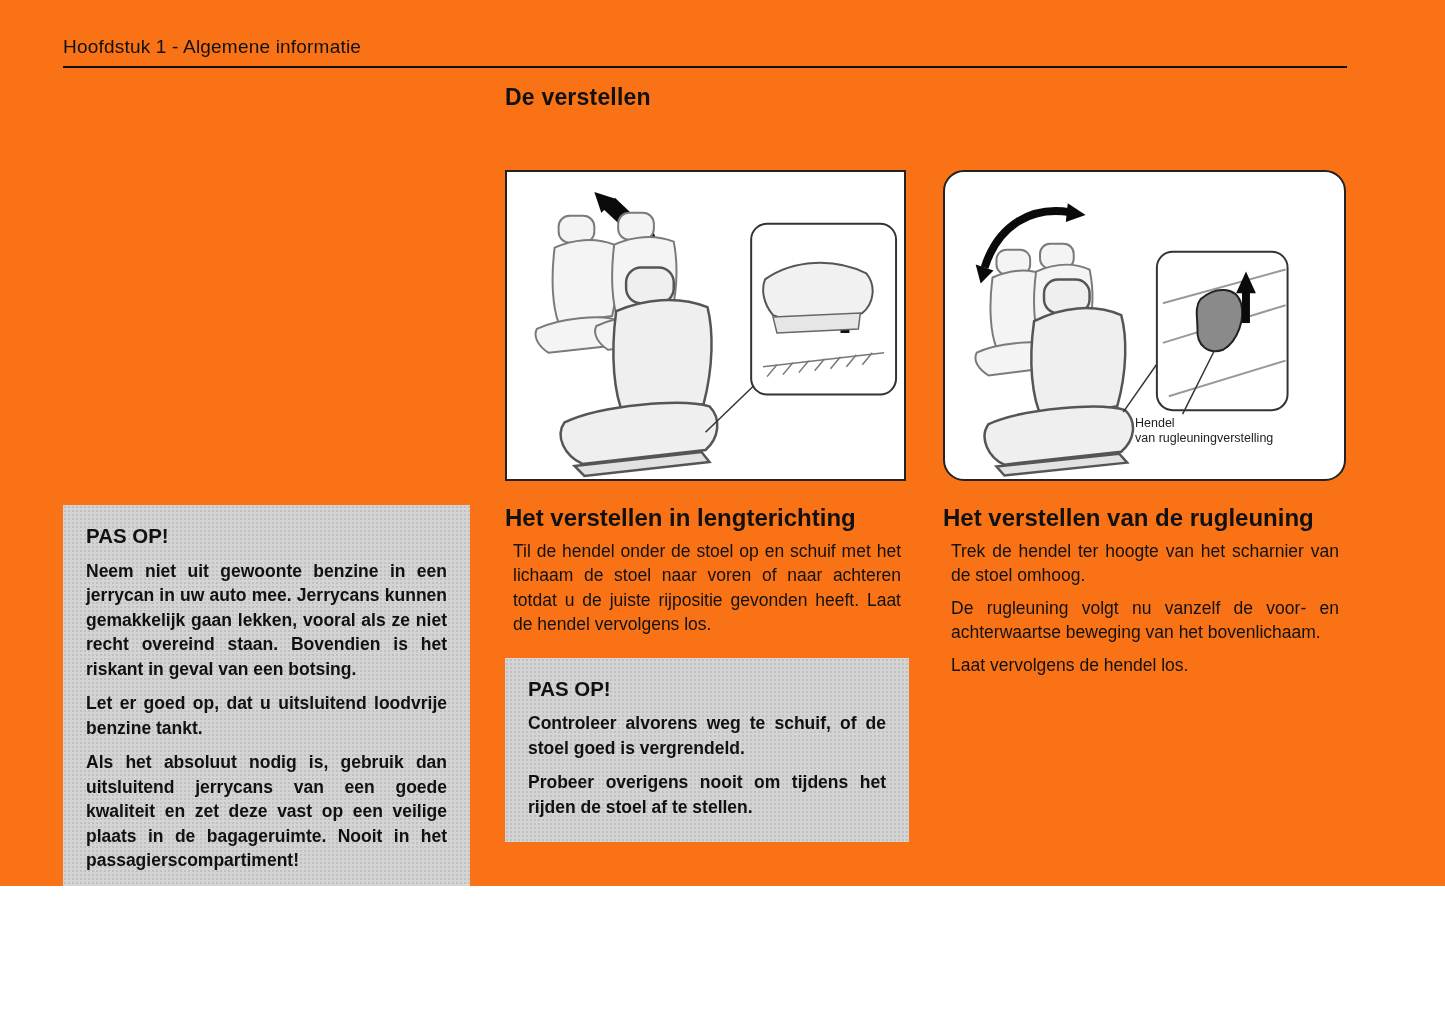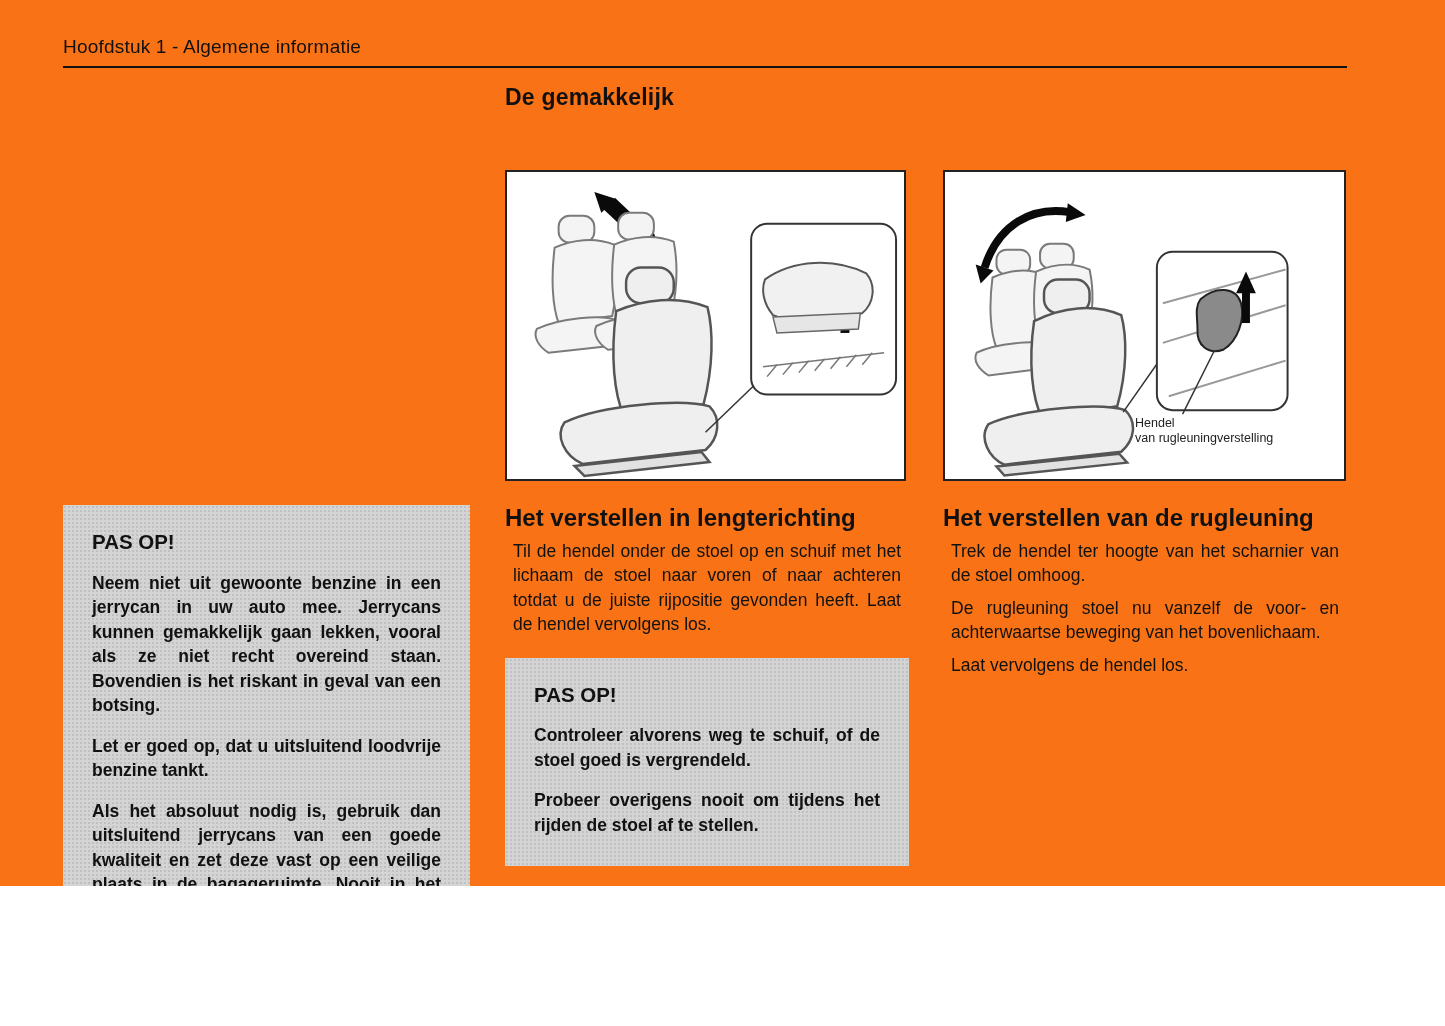--- a/index.html
+++ b/index.html
@@ -46,7 +46,7 @@
   <div class="header-text">Hoofdstuk 1 - Algemene informatie</div>
   <div class="rule-top"></div>
 
-  <div class="doc-title">De gemakkelijk</div>
+  <div class="doc-title">De verstellen</div>
 
   <div class="illus illus-left">
     <svg viewBox="0 0 400 309">

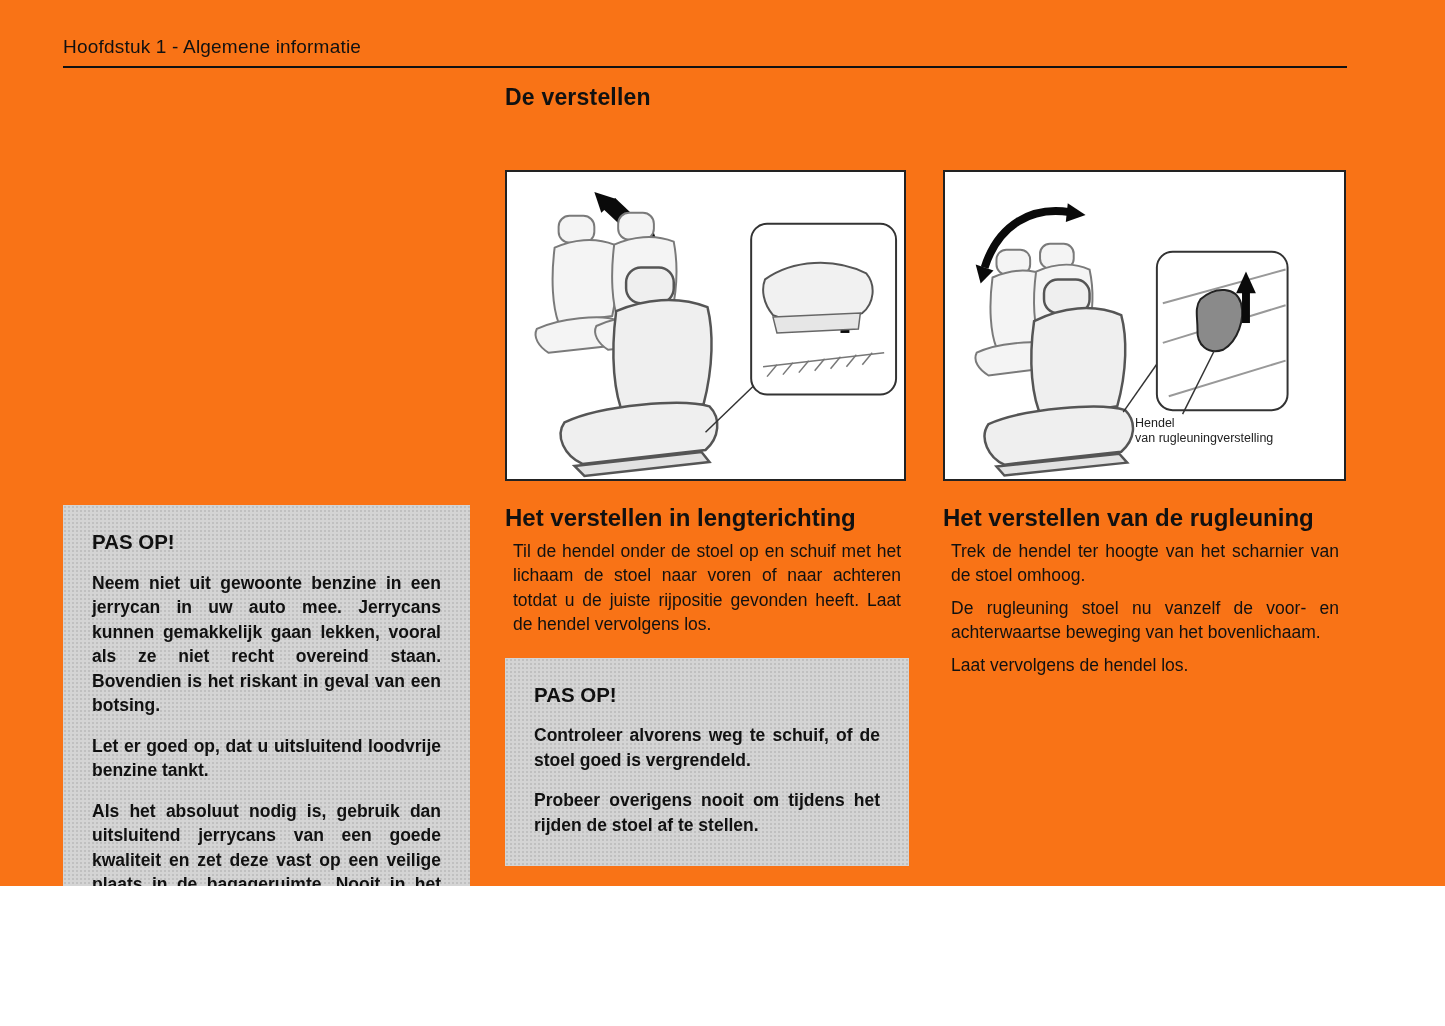--- a/index.html
+++ b/index.html
@@ -16,7 +16,7 @@
 
   .illus { position:absolute; border:2px solid #222; background:#fff; }
   .illus-left  { left:505px; top:170px; width:401px; height:311px; }
-  .illus-right { left:943px; top:170px; width:403px; height:311px; }
+  .illus-right { left:943px; top:170px; width:403px; height:311px;border-radius:21px; }
   .illus svg { display:block; width:100%; height:100%; }
   .caption { position:absolute; left:190px; top:244px; font-size:12.5px; line-height:15px; color:#222; }
 

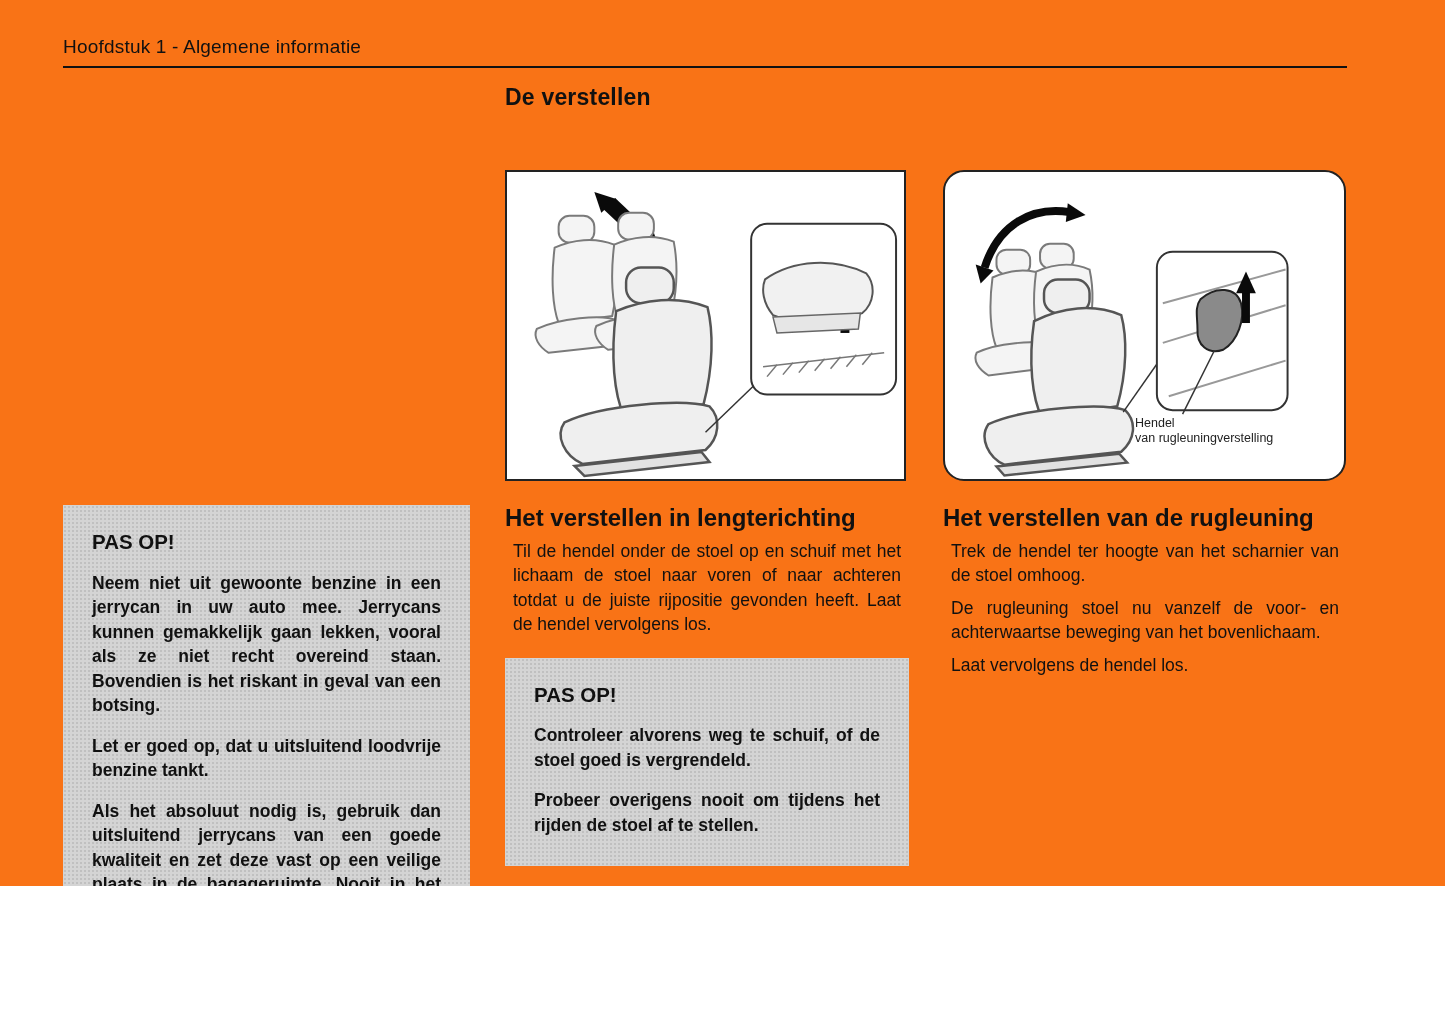--- a/index.html
+++ b/index.html
@@ -32,7 +32,7 @@
     padding:9px 13px 13px 13px;
     font-weight:bold;
   }
-  .warnbox p, .warnbox h3 { margin:16px; }
+  .warnbox p, .warnbox h3 { margin:10px; }
   .warnbox p { text-align:justify; }
   h3.sec-head { font-size:24px; font-weight:bold; margin:0 0 3px 0; }
   .body-par { text-align:justify; margin:8px; }

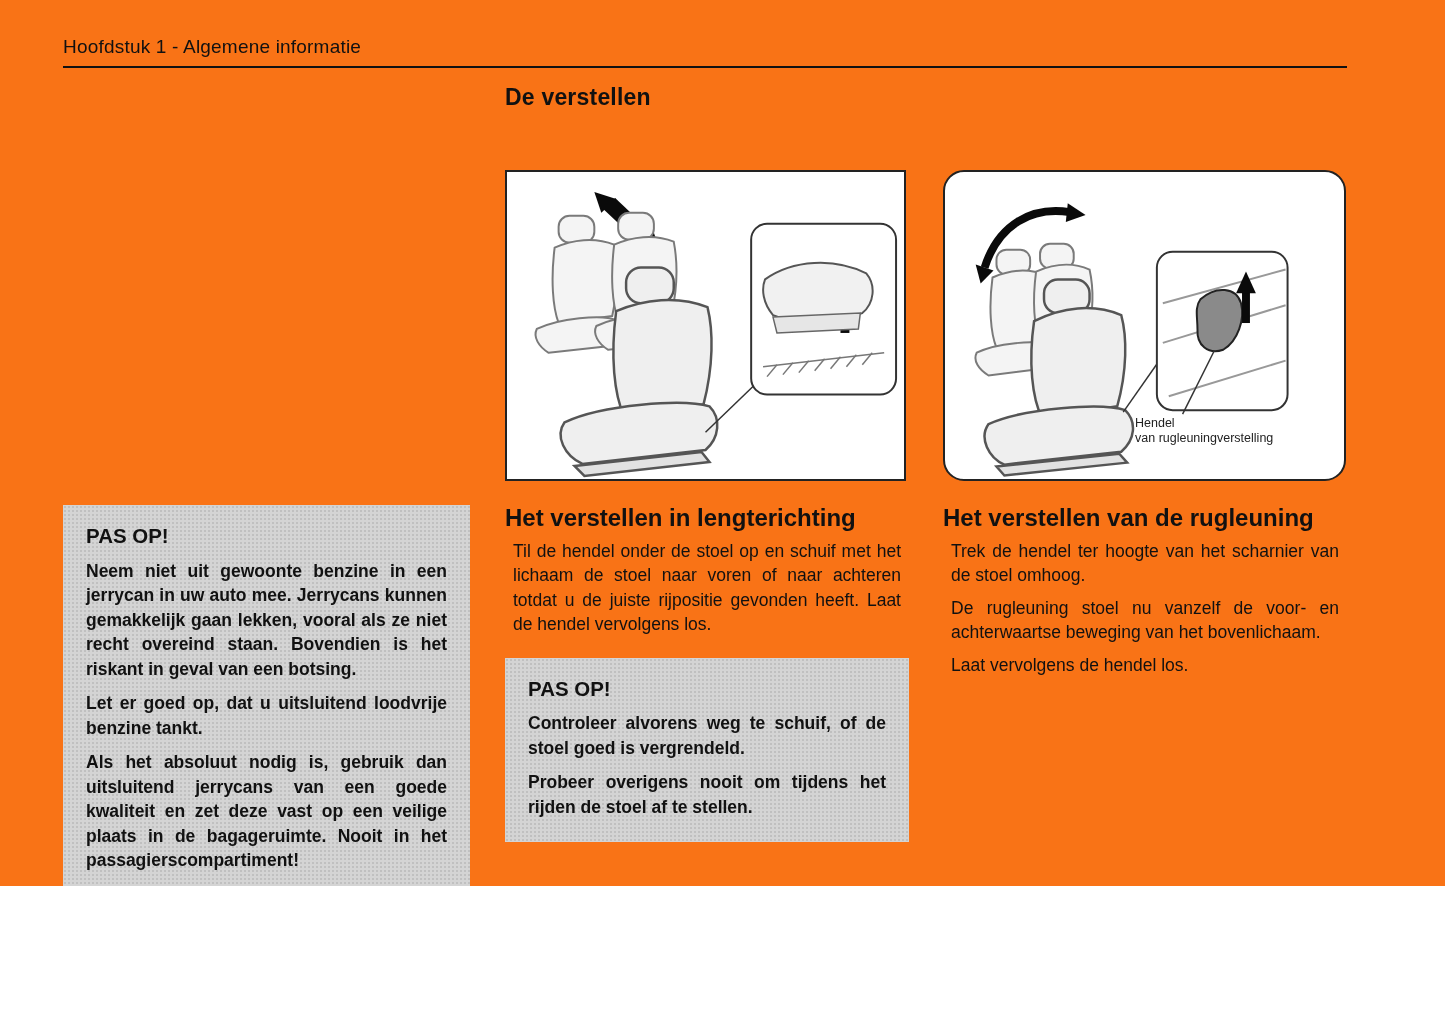--- a/index.html
+++ b/index.html
@@ -164,7 +164,7 @@
   <div class="col col-right">
     <h3 class="sec-head">Het verstellen van de rugleuning</h3>
     <p class="body-par">Trek de hendel ter hoogte van het scharnier van de stoel omhoog.</p>
-    <p class="body-par">De rugleuning stoel nu vanzelf de voor- en achterwaartse beweging van het bovenlichaam.</p>
+    <p class="body-par">De rugleuning volgt nu vanzelf de voor- en achterwaartse beweging van het bovenlichaam.</p>
     <p class="body-par">Laat vervolgens de hendel los.</p>
   </div>
 

